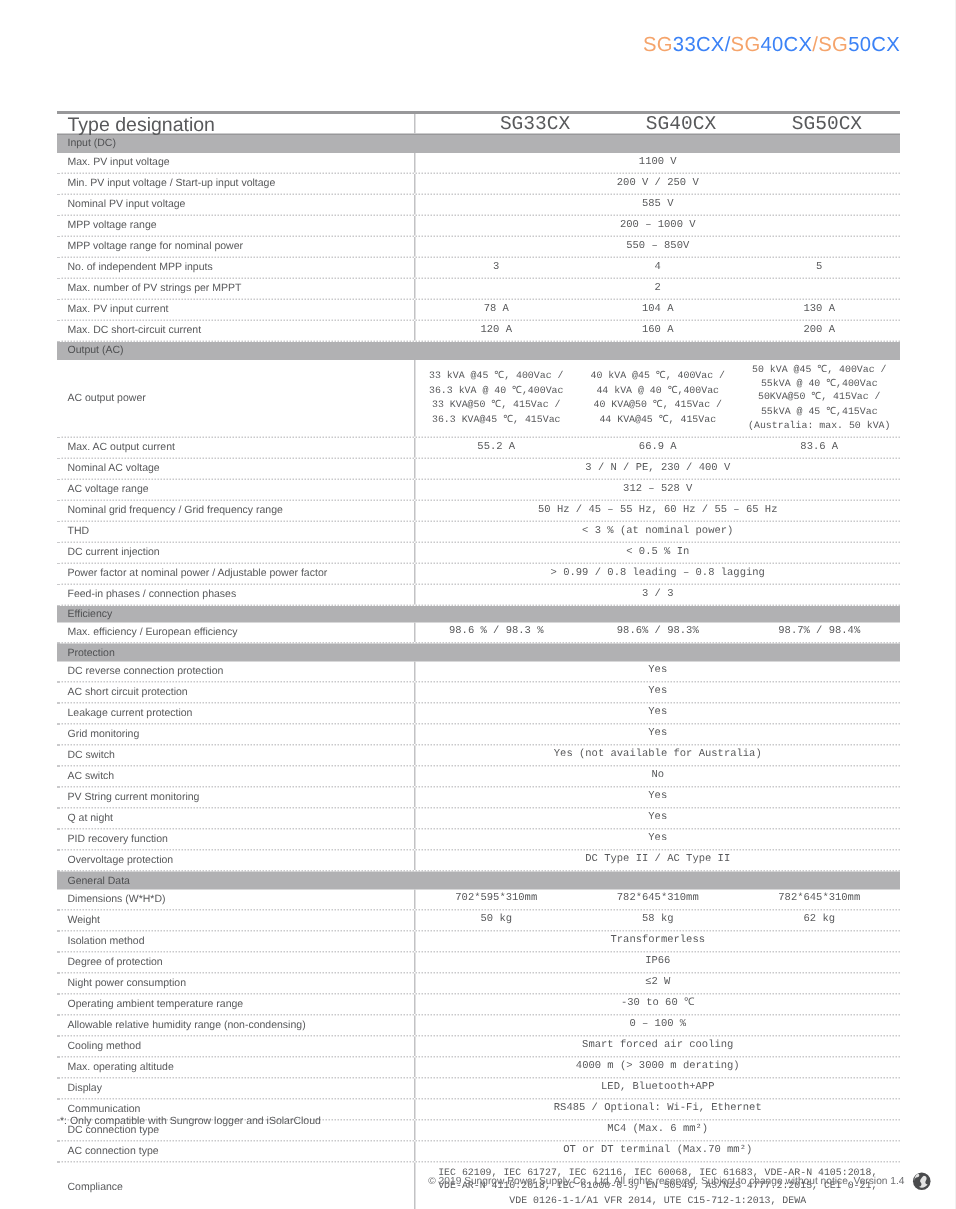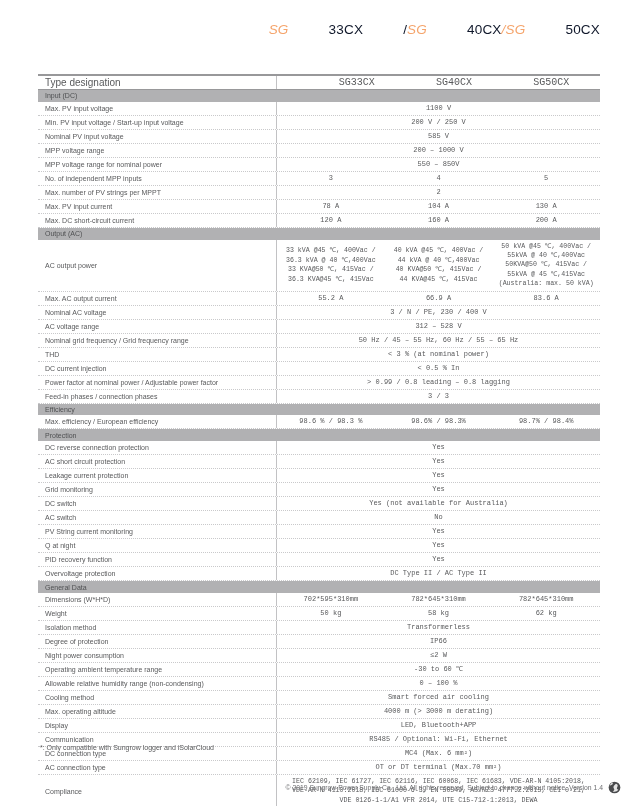--- a/index.html
+++ b/index.html
@@ -22,7 +22,7 @@
     font-size:13.5px;letter-spacing:.2px;color:#6D6E71;font-weight:400;
     white-space:nowrap;
   }
-  .title [data-color="orange"]{color:var(--orange);font-style:italic;}
+  .title [data-color="orange"]{color:var(--orange);}
   .title [data-color="gray"]{color:#0f172a;margin-left:40px;}
   
   .spec-table{

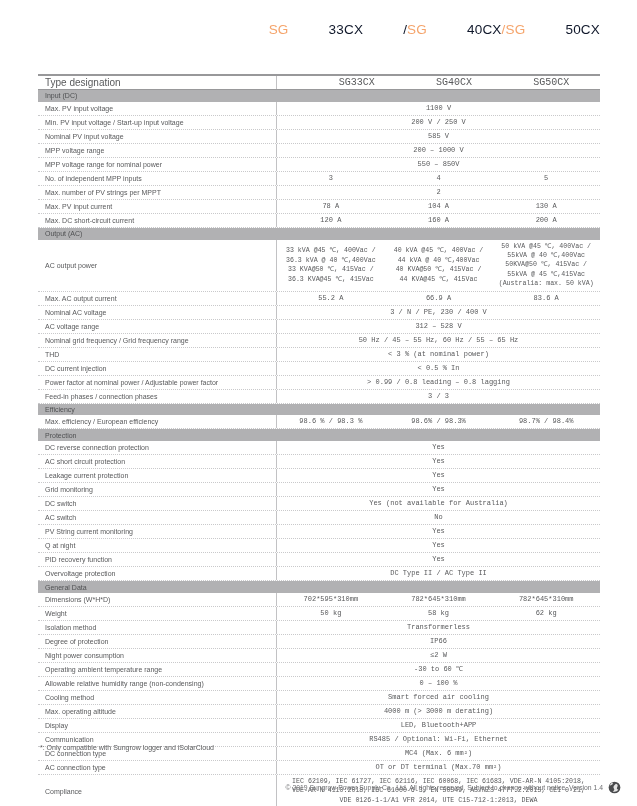--- a/index.html
+++ b/index.html
@@ -23,7 +23,7 @@
     white-space:nowrap;
   }
   .title [data-color="orange"]{color:var(--orange);}
-  .title [data-color="gray"]{color:#0f172a;margin-left:40px;}
+  .title [data-color="gray"]{color:#3b82f6;}
   
   .spec-table{
     position:absolute;left:38px;top:74px;width:562px;

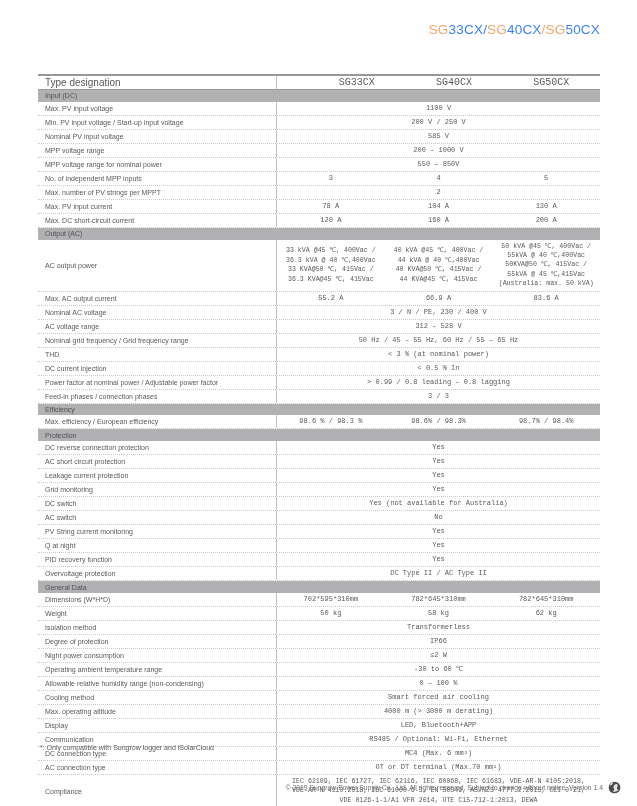--- a/index.html
+++ b/index.html
@@ -36,7 +36,7 @@
   .header-row{
     border-top:2px solid var(--rule-dark);
     border-bottom:1px solid var(--rule-dark);
-    min-height:13px;font-size:10px;gap:31px;
+    min-height:13px;font-size:13px;gap:31px;
   }
   .label{
     width:239px;flex:none;display:flex;align-items:center;

